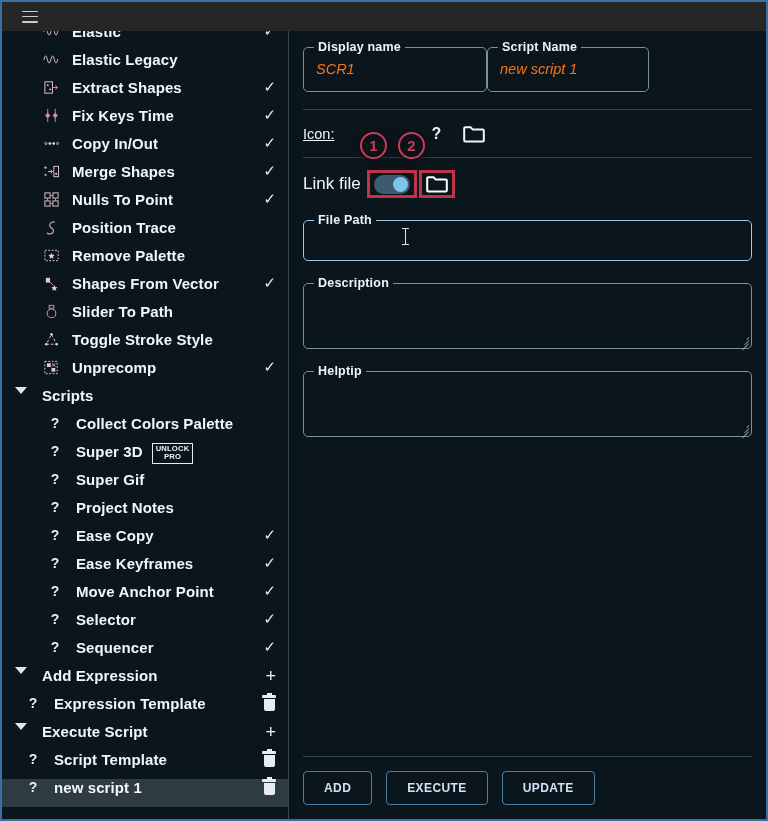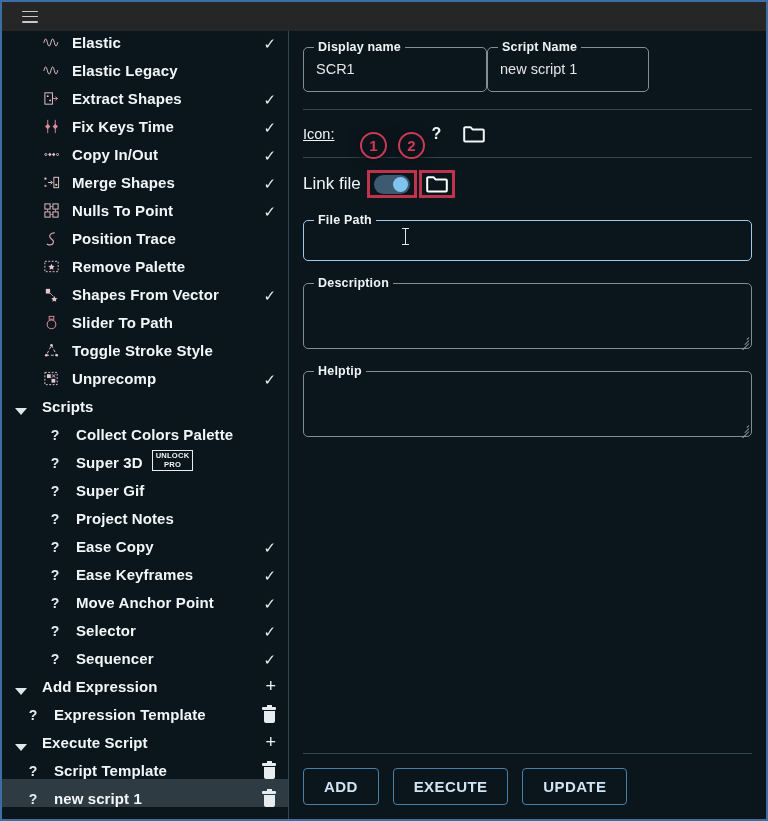--- a/index.html
+++ b/index.html
@@ -58,7 +58,7 @@
   
   .row {
     height: 28px;
-    display: flex; align-items: flex-end;
+    display: flex; align-items: flex-start;
     padding-right: 12px;
     cursor: pointer;
     position: relative;

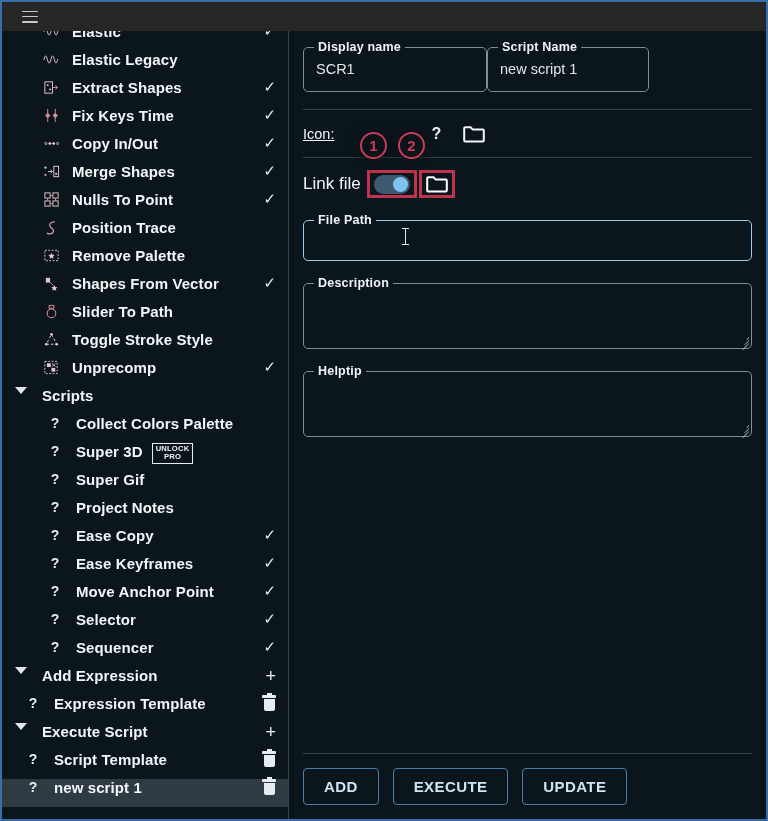--- a/index.html
+++ b/index.html
@@ -158,10 +158,11 @@
     white-space: nowrap;
   }
   .fieldset .val {
-    color: #e5e5e5;
+    color: #f97316;
     font-size: 14.5px;
     min-height: 20px;
     line-height: 20px;
+    font-style: italic;
   }
   .fs-display { width: 184px; height: 45px; }
   .fs-script { width: 162px; height: 45px; }

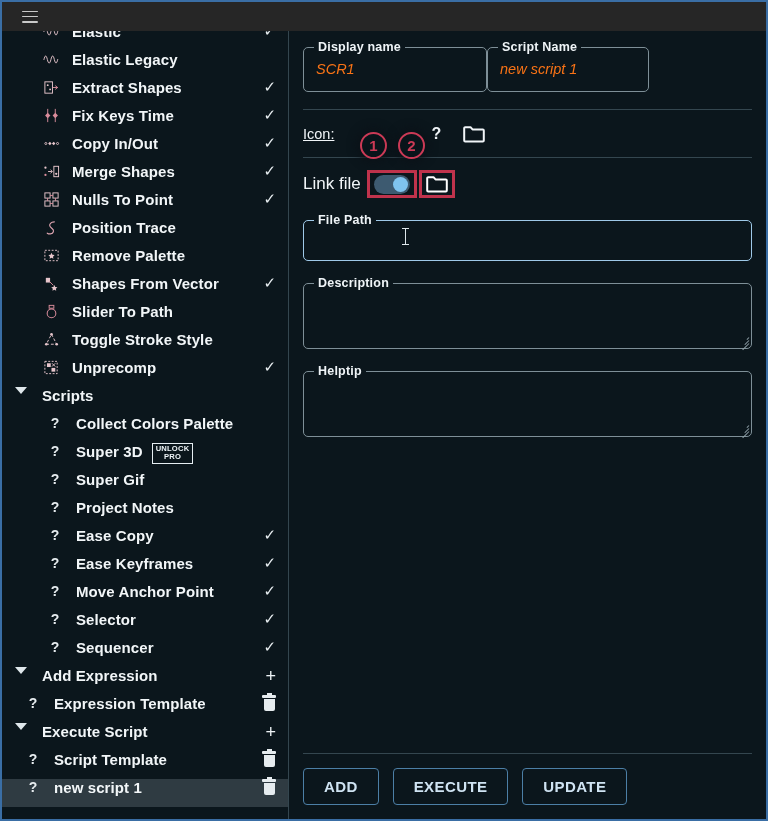--- a/index.html
+++ b/index.html
@@ -277,7 +277,7 @@
     border-radius: 4px;
     color: #cfe3f2;
     background: transparent;
-    font-size: 15px;
+    font-size: 12px;
     font-weight: 700;
     letter-spacing: .4px;
     padding: 9px 20px;

